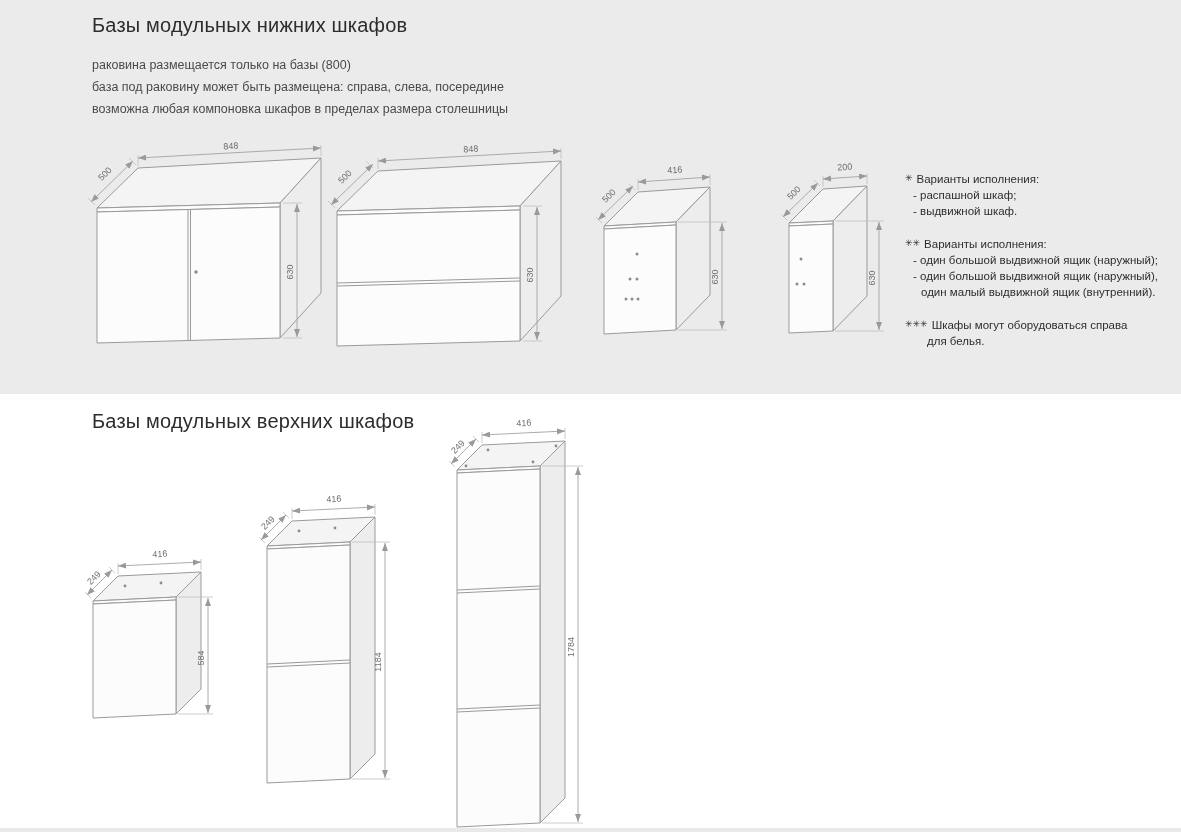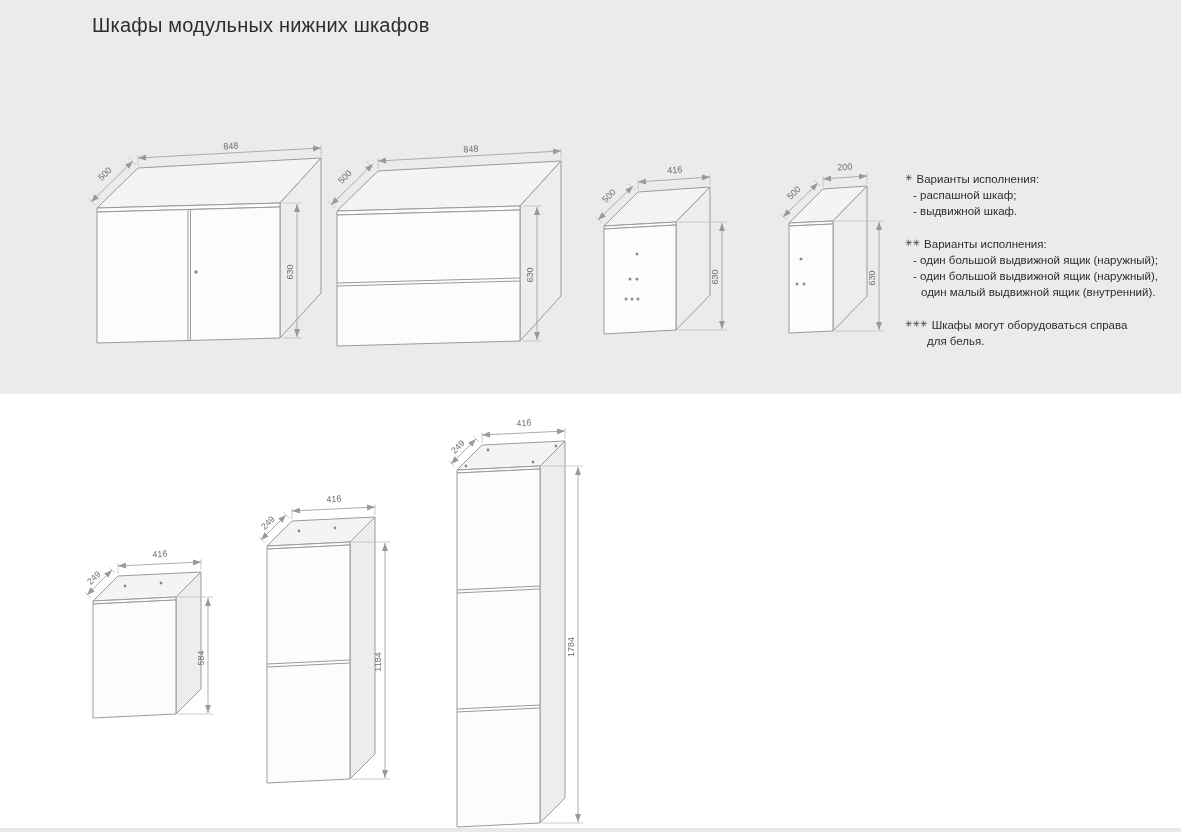--- a/index.html
+++ b/index.html
@@ -35,7 +35,7 @@
   <div class="band"></div>
   <div class="bottom-band"></div>
 
-  <div class="section-title title-lower">Шкафы модульных нижних шкафов</div>
+  <div class="section-title title-lower">Базы модульных нижних шкафов</div>
 
 
   <div class="legend">

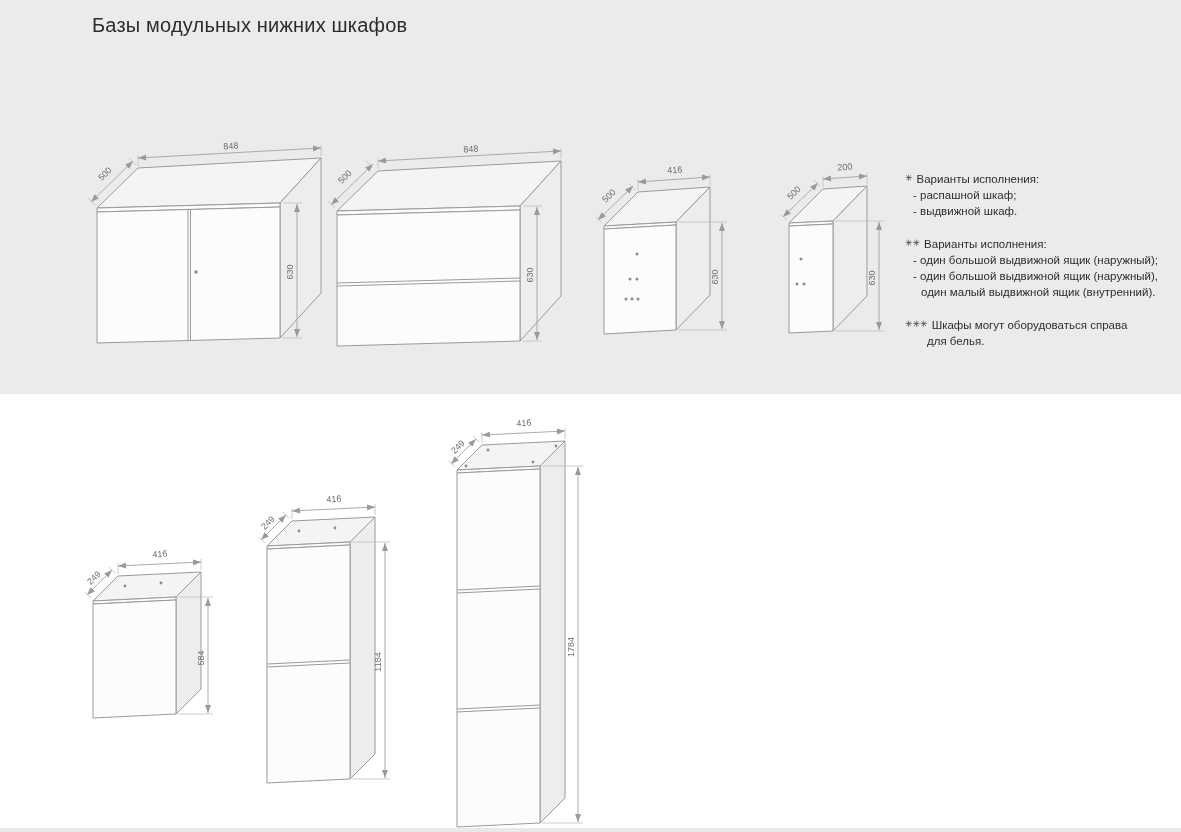--- a/index.html
+++ b/index.html
@@ -37,6 +37,11 @@
 
   <div class="section-title title-lower">Базы модульных нижних шкафов</div>
 
+  <div class="notes">
+    <div>раковина размещается только на базы (800)</div>
+    <div>база под раковину может быть размещена: справа, слева, посередине</div>
+    <div>возможна любая компоновка шкафов в пределах размера столешницы</div>
+  </div>
 
   <div class="legend">
     <div class="lg">

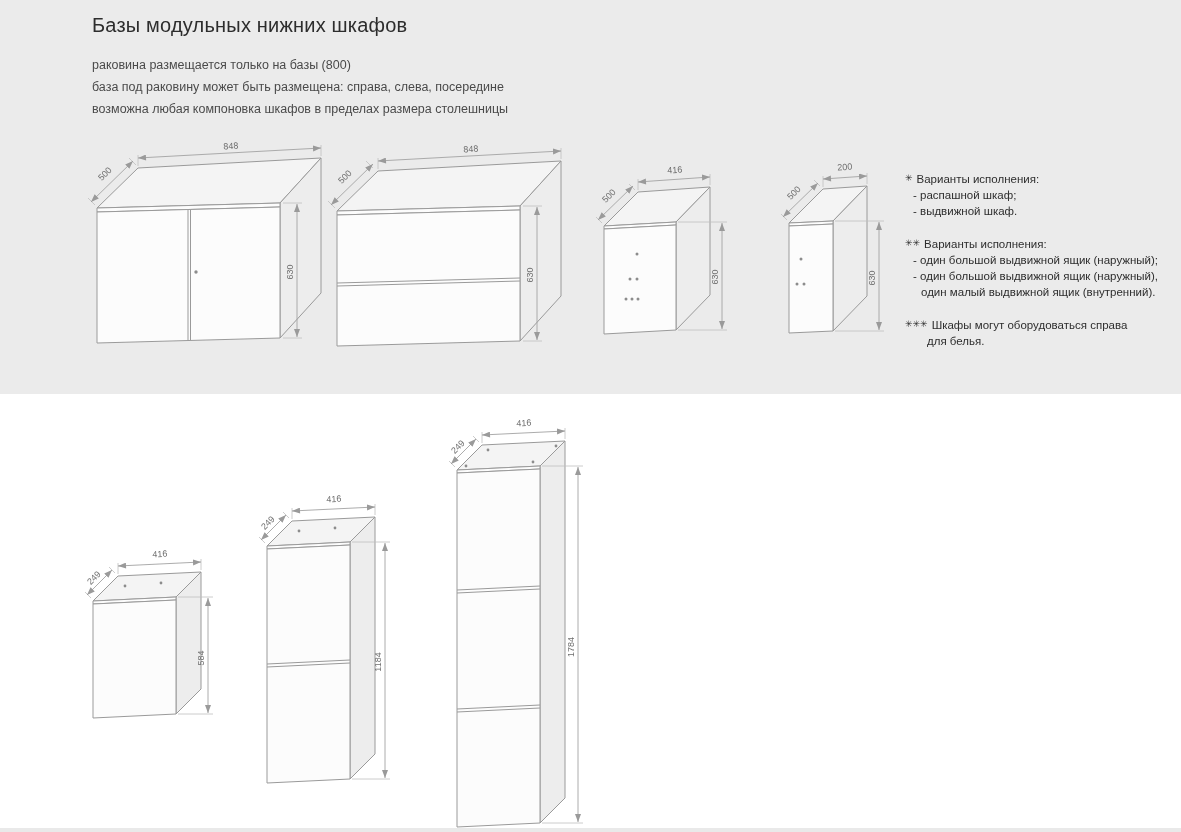--- a/index.html
+++ b/index.html
@@ -61,6 +61,7 @@
     </div>
   </div>
 
+  <div class="section-title title-upper">Базы модульных верхних шкафов</div>
 
   <svg class="draw" width="1181" height="832" viewBox="0 0 1181 832">
     <defs>

